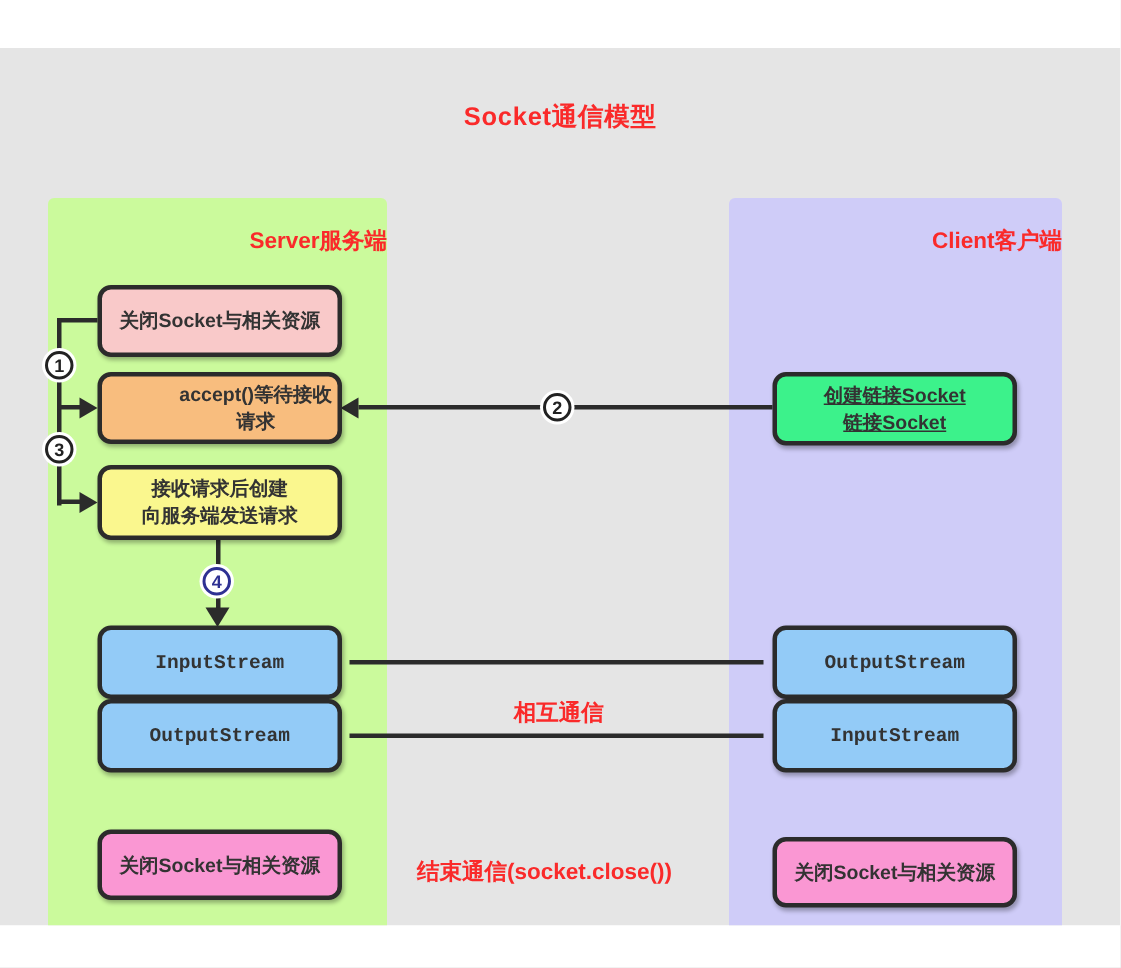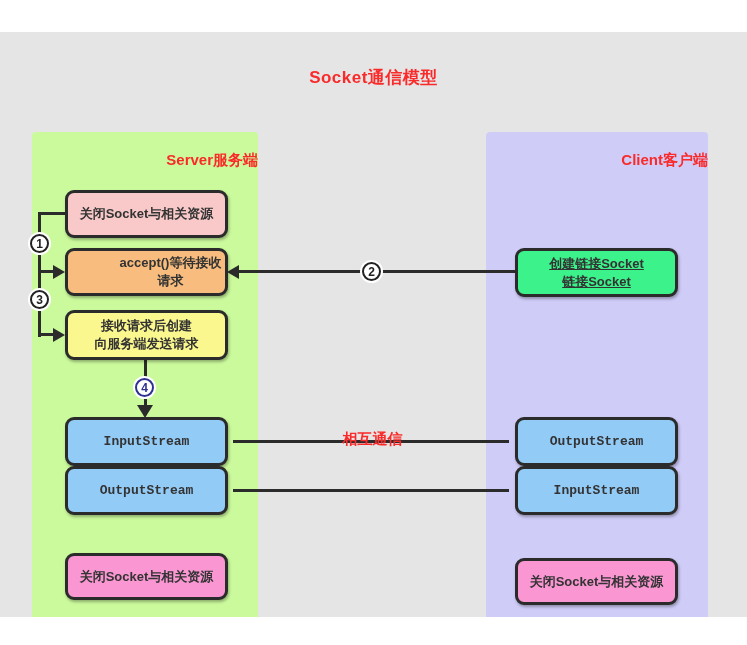--- a/index.html
+++ b/index.html
@@ -83,7 +83,7 @@
     position:absolute; text-align:center;
     font-size:15px; font-weight:bold; color:#fa2a2a;
   }
-  .lbl-mutual { left:280px; top:398px; width:185px; }
+  .lbl-mutual { left:280px; top:434px; width:185px; }
   .lbl-end    { left:243px; top:540px; width:240px; }
 </style>
 </head>

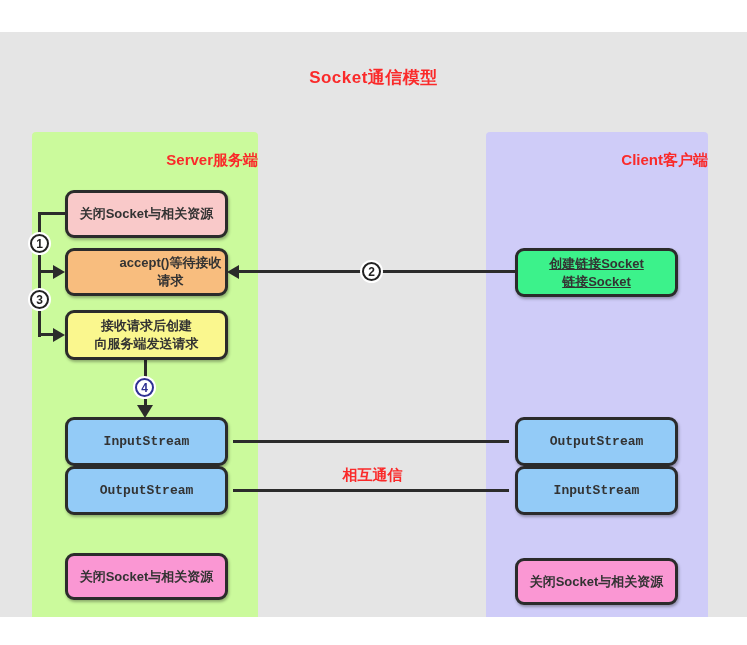--- a/index.html
+++ b/index.html
@@ -151,6 +151,7 @@
   </div>
 
   <div class="red-label lbl-mutual">相互通信</div>
+  <div class="red-label lbl-end">结束通信(socket.close())</div>
 
 </div>
 

